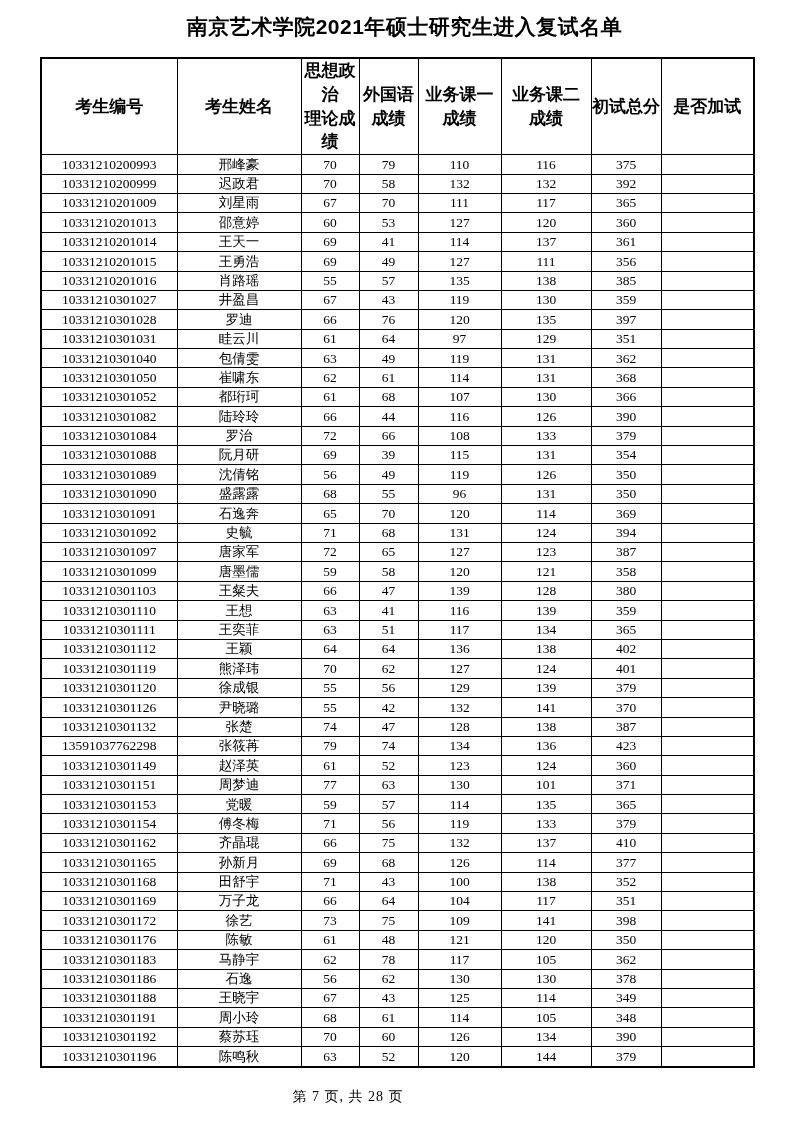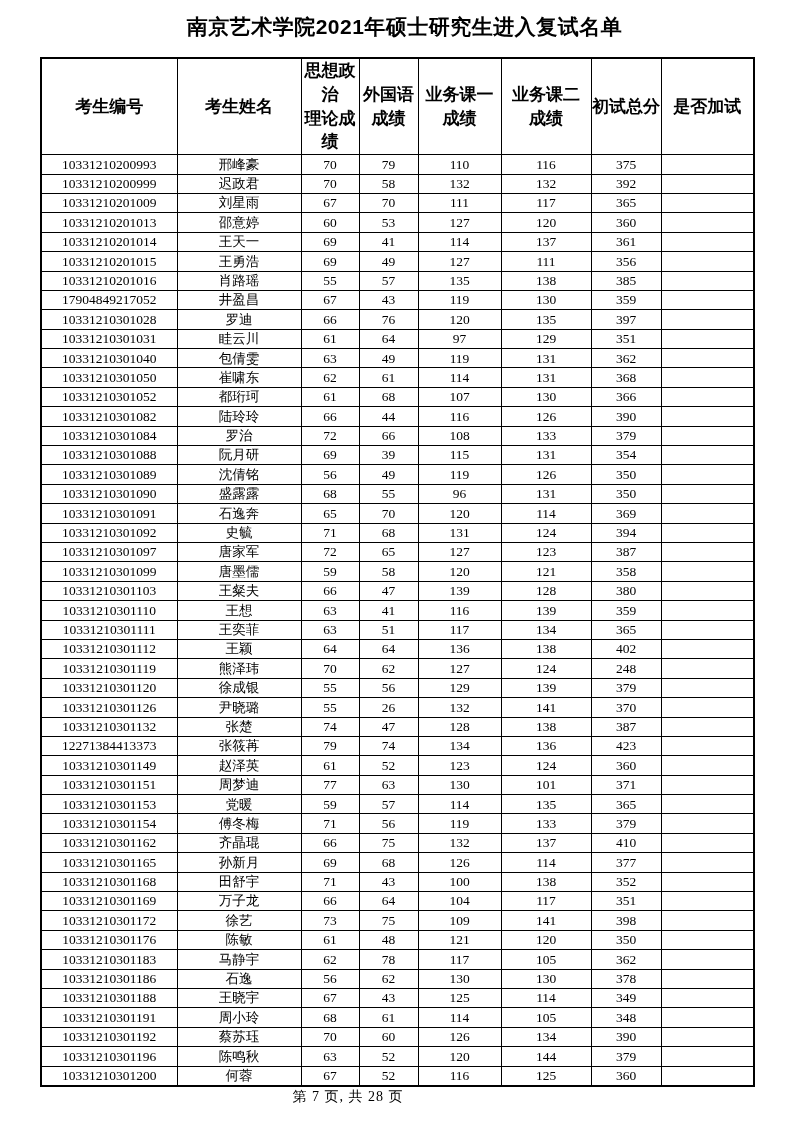--- a/index.html
+++ b/index.html
@@ -180,7 +180,7 @@
         <td></td>
       </tr>
       <tr>
-        <td>17904849217052</td>
+        <td>10331210301027</td>
         <td>井盈昌</td>
         <td>67</td>
         <td>43</td>

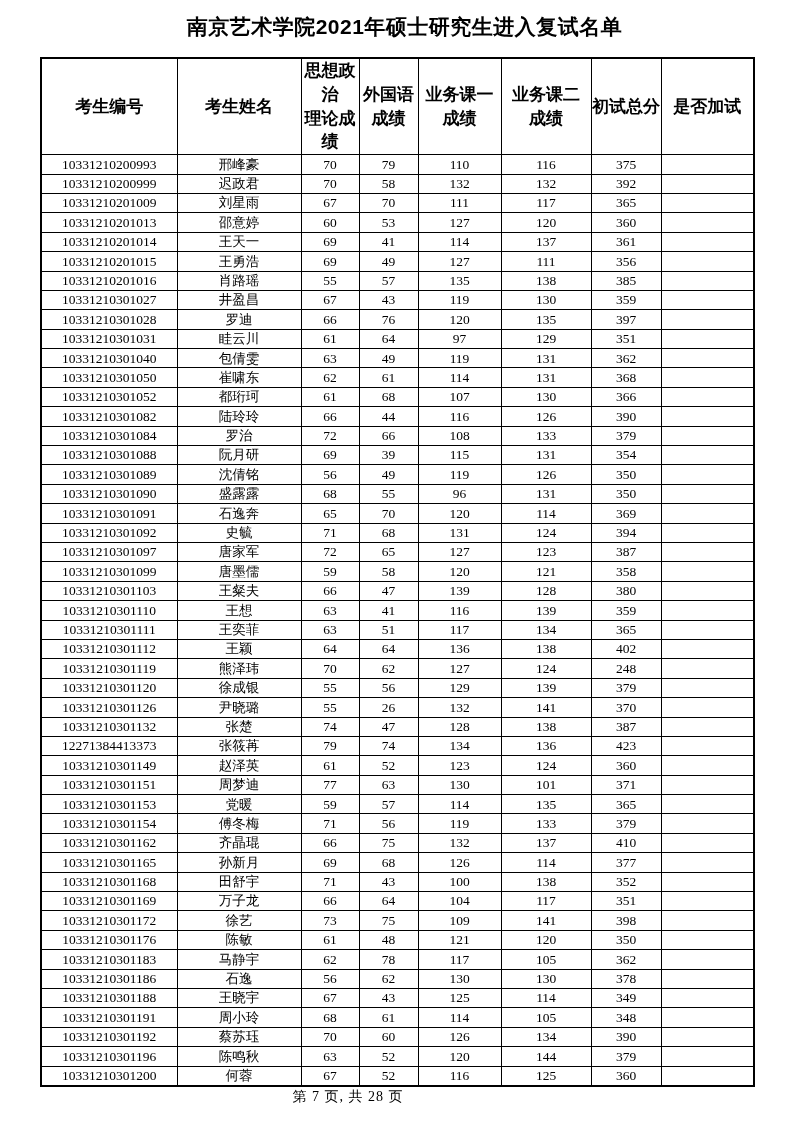--- a/index.html
+++ b/index.html
@@ -376,7 +376,7 @@
         <td>62</td>
         <td>127</td>
         <td>124</td>
-        <td>248</td>
+        <td>401</td>
         <td></td>
       </tr>
       <tr>

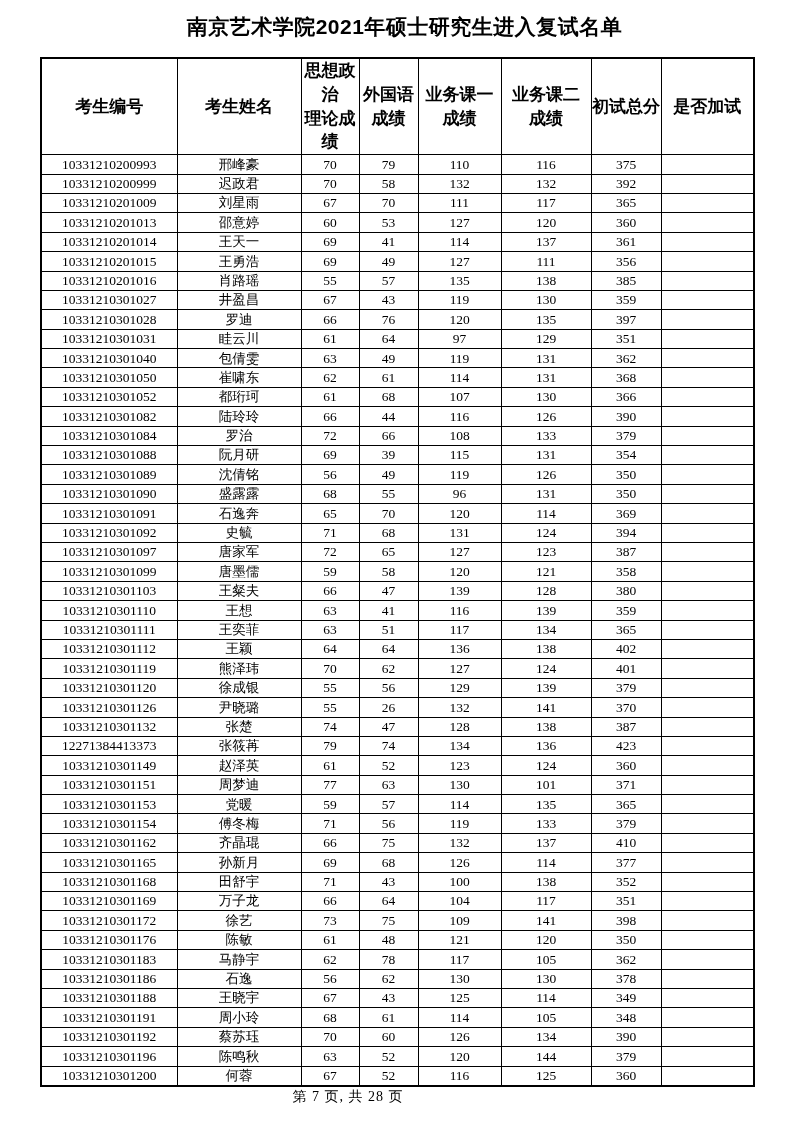--- a/index.html
+++ b/index.html
@@ -393,7 +393,7 @@
         <td>10331210301126</td>
         <td>尹晓璐</td>
         <td>55</td>
-        <td>26</td>
+        <td>42</td>
         <td>132</td>
         <td>141</td>
         <td>370</td>

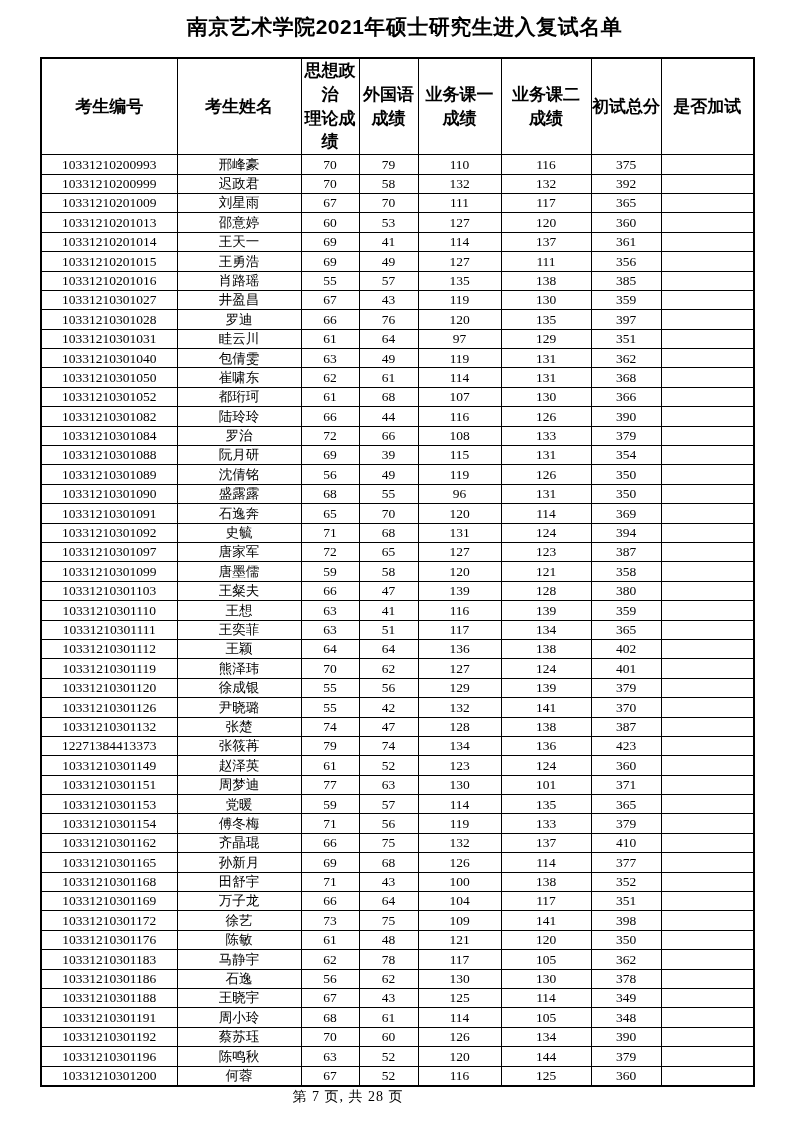--- a/index.html
+++ b/index.html
@@ -410,7 +410,7 @@
         <td></td>
       </tr>
       <tr>
-        <td>12271384413373</td>
+        <td>13591037762298</td>
         <td>张筱苒</td>
         <td>79</td>
         <td>74</td>

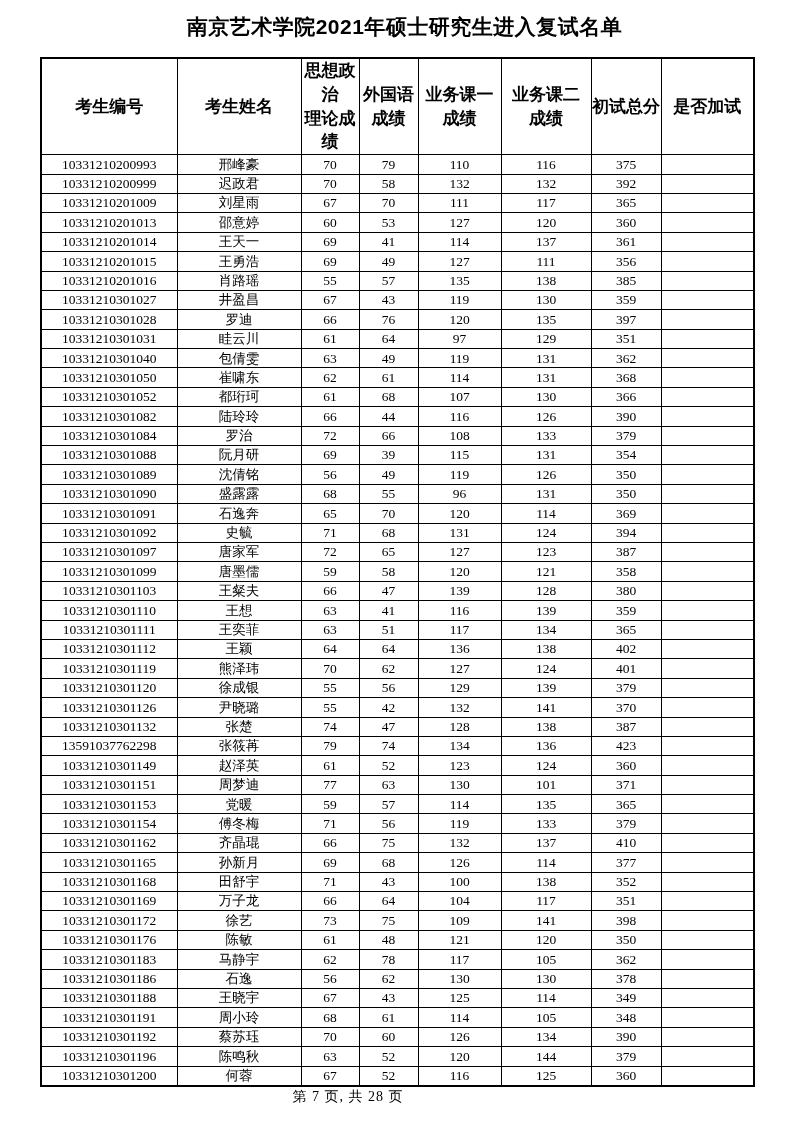--- a/index.html
+++ b/index.html
@@ -579,16 +579,6 @@
         <td>379</td>
         <td></td>
       </tr>
-      <tr>
-        <td>10331210301200</td>
-        <td>何蓉</td>
-        <td>67</td>
-        <td>52</td>
-        <td>116</td>
-        <td>125</td>
-        <td>360</td>
-        <td></td>
-      </tr>
     </tbody>
 </table>
 

